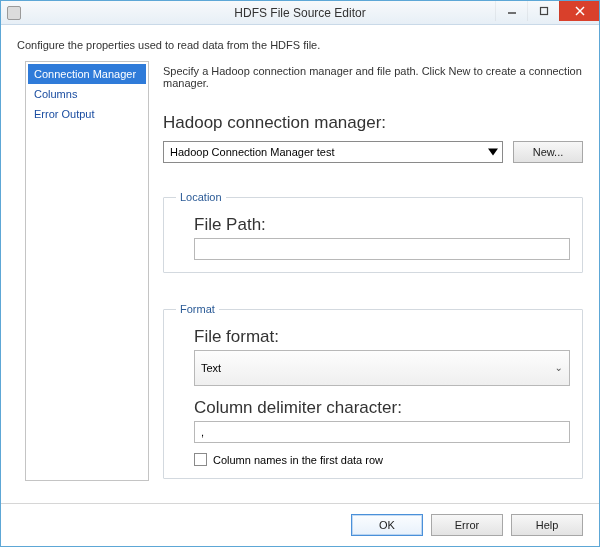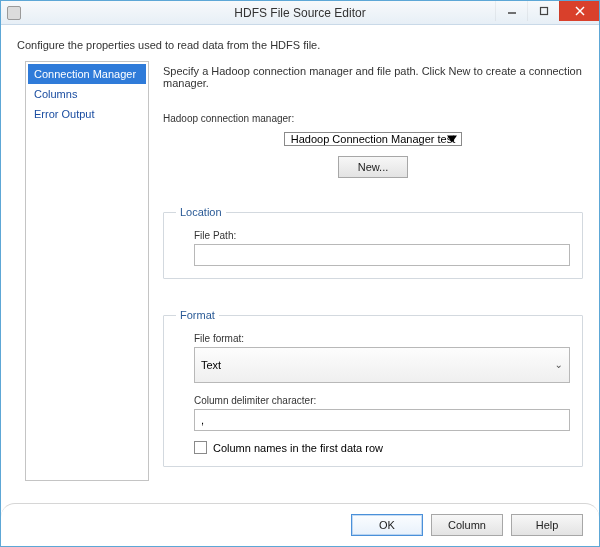--- a/index.html
+++ b/index.html
@@ -108,7 +108,7 @@
   }
   .label {
     color: #333;
-    font-size: 10px;
+    font-size: 17px;
     margin-top: 6px;
   }
   .row-hcm {

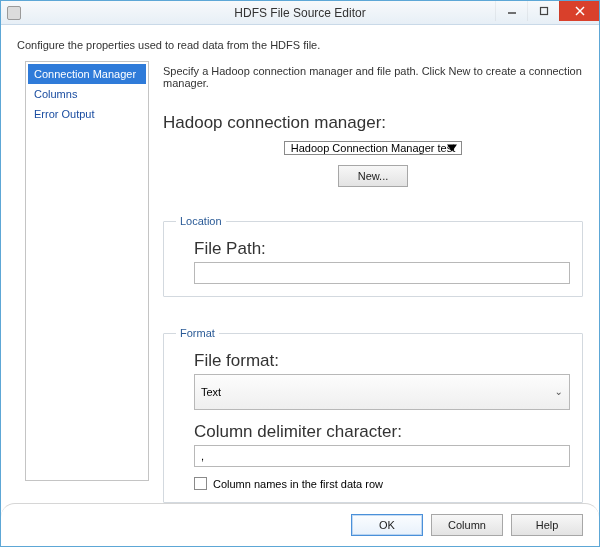--- a/index.html
+++ b/index.html
@@ -116,7 +116,6 @@
     gap: 10px;
     align-items: center;
     margin-top: 2px;
-    flex-direction: column;
   }
   .combo {
     flex: 1;

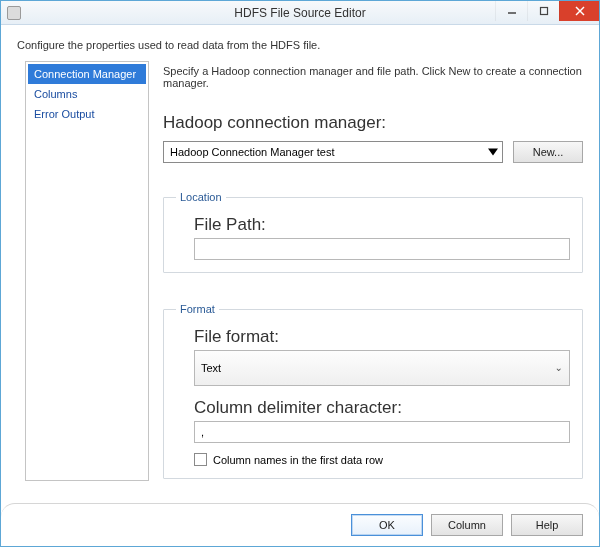--- a/index.html
+++ b/index.html
@@ -210,7 +210,6 @@
     display: flex;
     justify-content: flex-end;
     gap: 8px;
-    border-radius: 14px;
   }
   .footer .btn { min-width: 72px; }
   .footer .btn.primary {

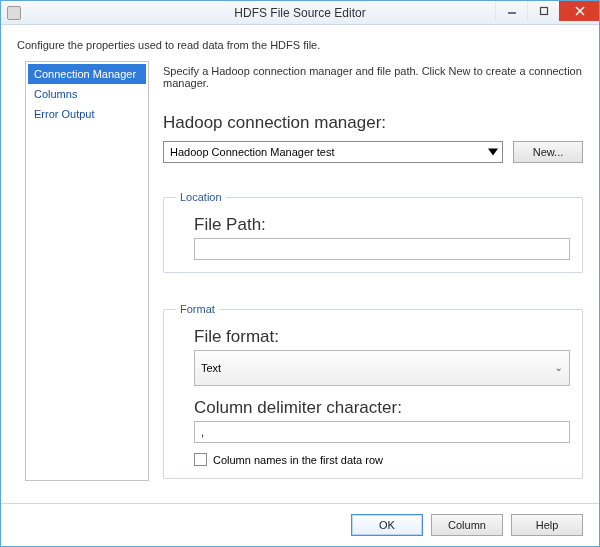--- a/index.html
+++ b/index.html
@@ -311,7 +311,7 @@
       <span>OK</span>
     </div>
     <div class="btn">
-      <span>Column</span>
+      <span>Error</span>
     </div>
     <div class="btn">
       <span>Help</span>

